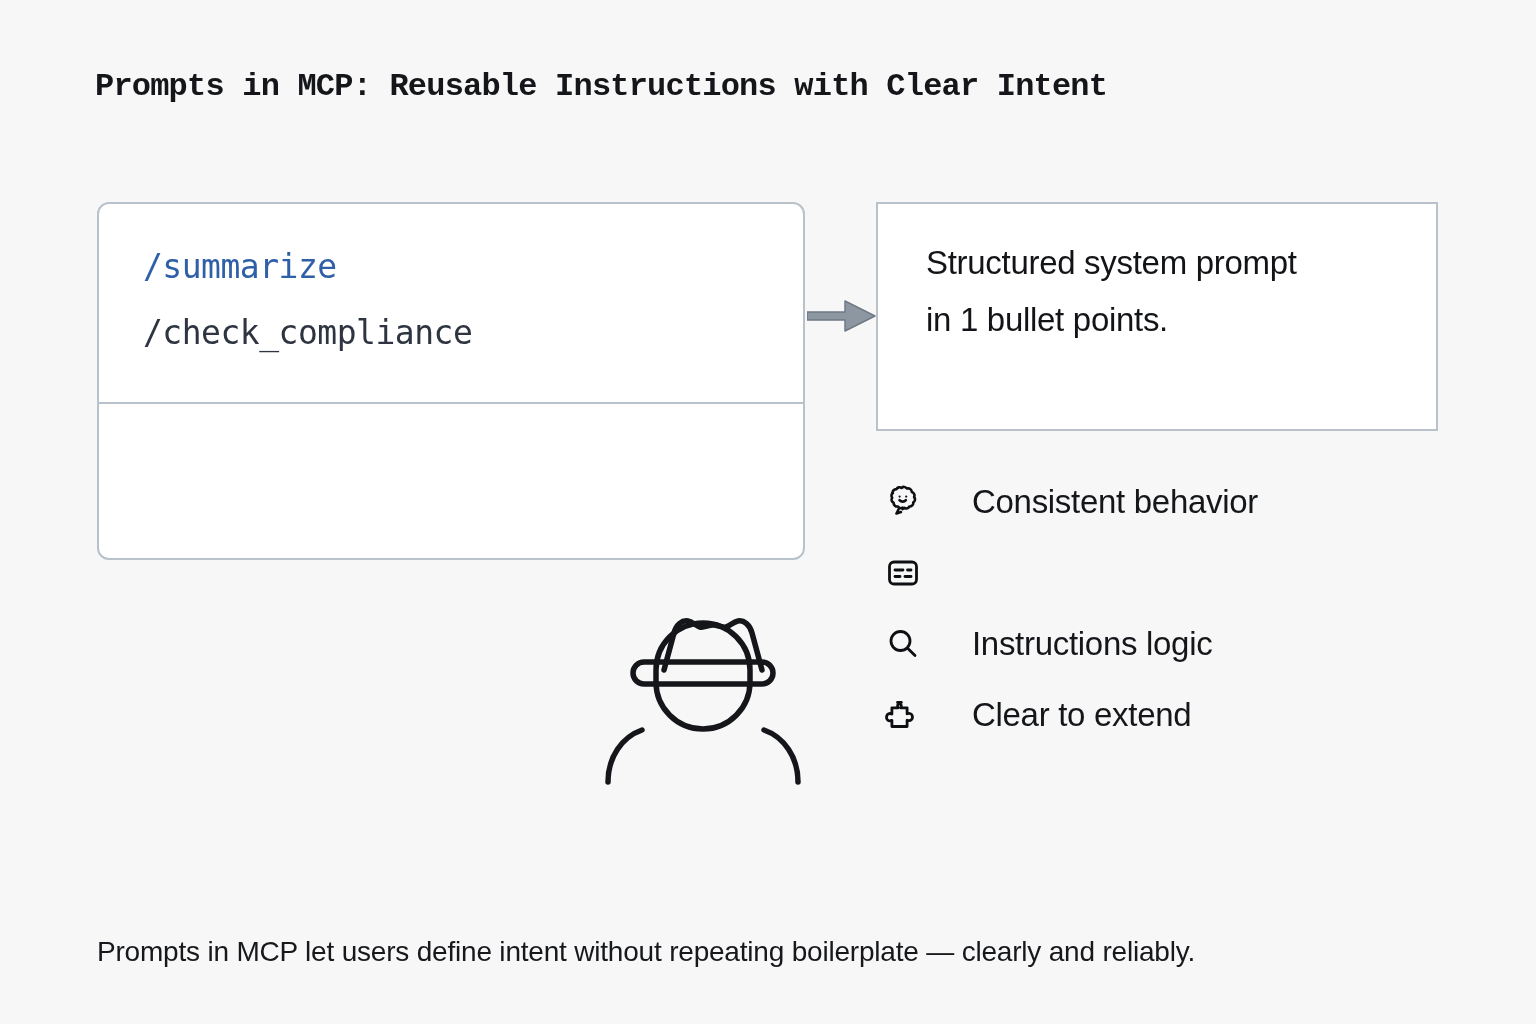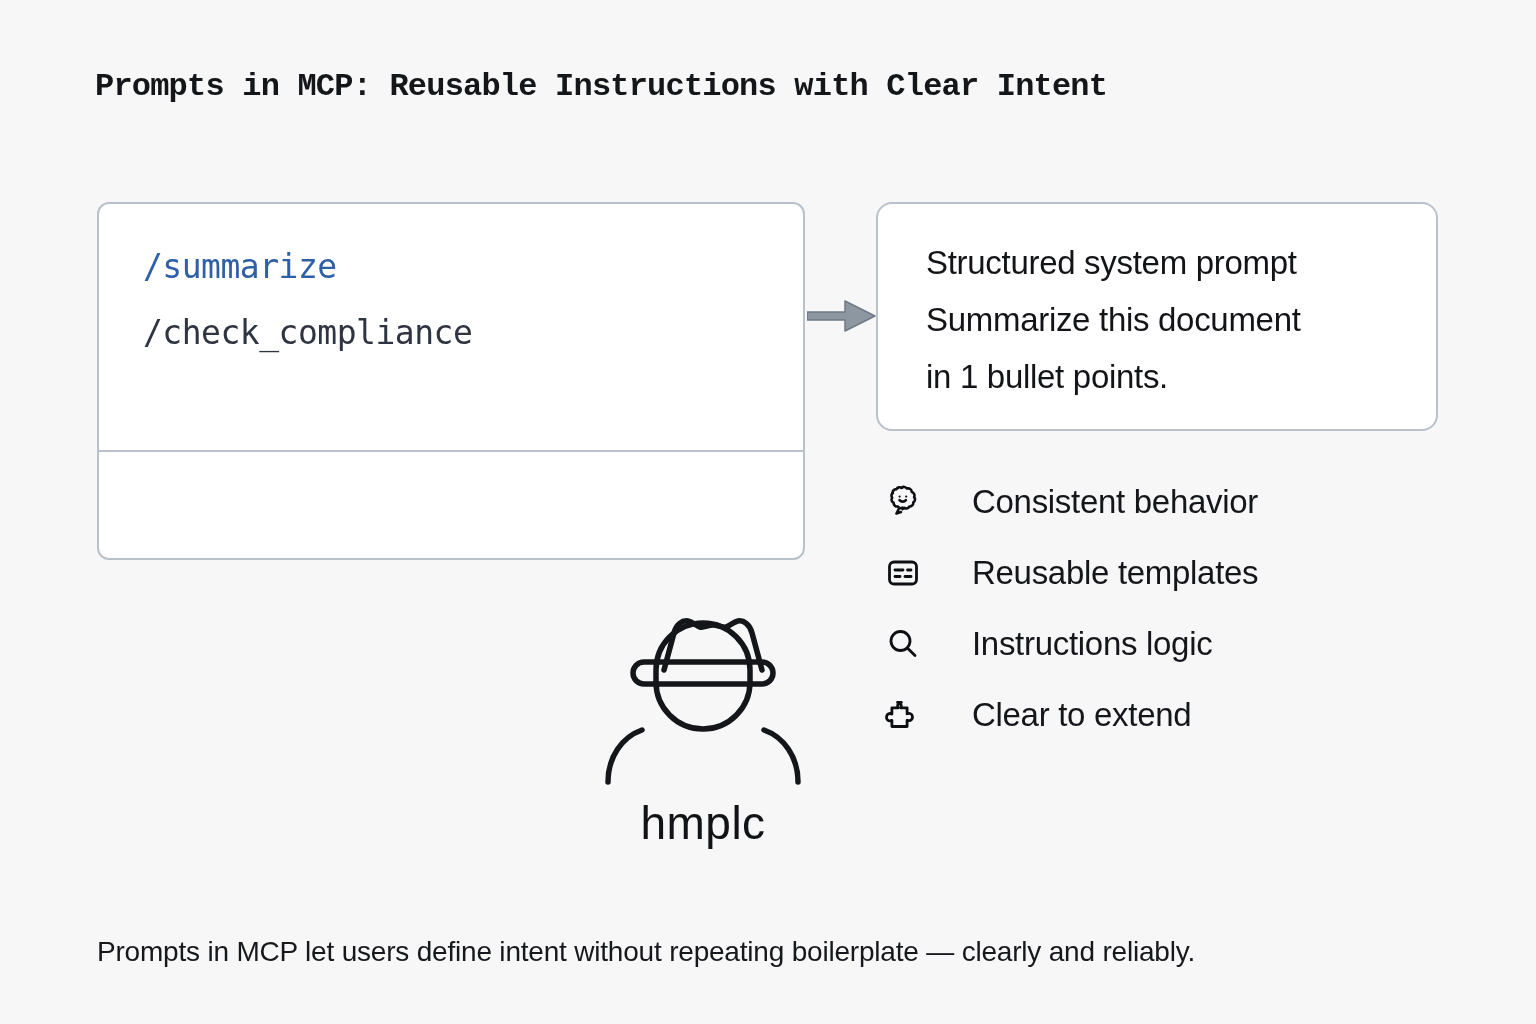--- a/index.html
+++ b/index.html
@@ -47,7 +47,7 @@
     left: 0;
     top: 0;
     right: 0;
-    height: 248px;
+    height: 200px;
     border-bottom: 2px solid #b9c1cb;
     box-sizing: border-box;
     padding: 30px 0 0 44px;

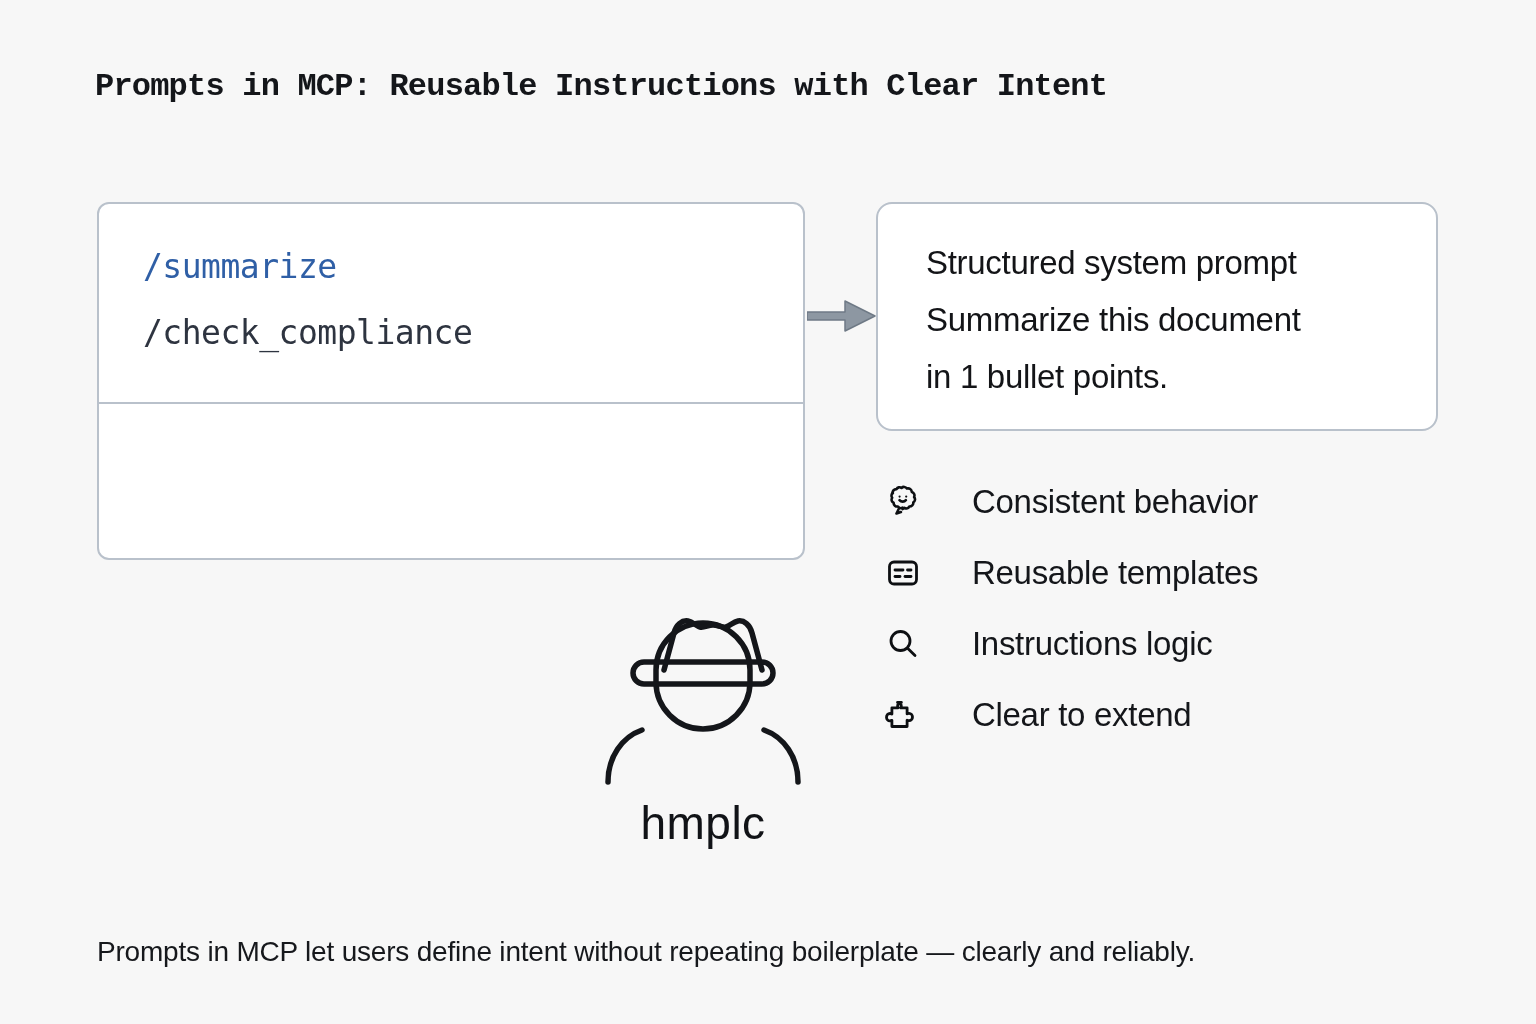--- a/index.html
+++ b/index.html
@@ -89,7 +89,7 @@
     height: 229px;
     background: #ffffff;
     border: 2px solid #b9c1cb;
-    border-radius: 16px;
+    border-radius: 0;
     box-sizing: border-box;
     padding: 30px 0 0 48px;
   }

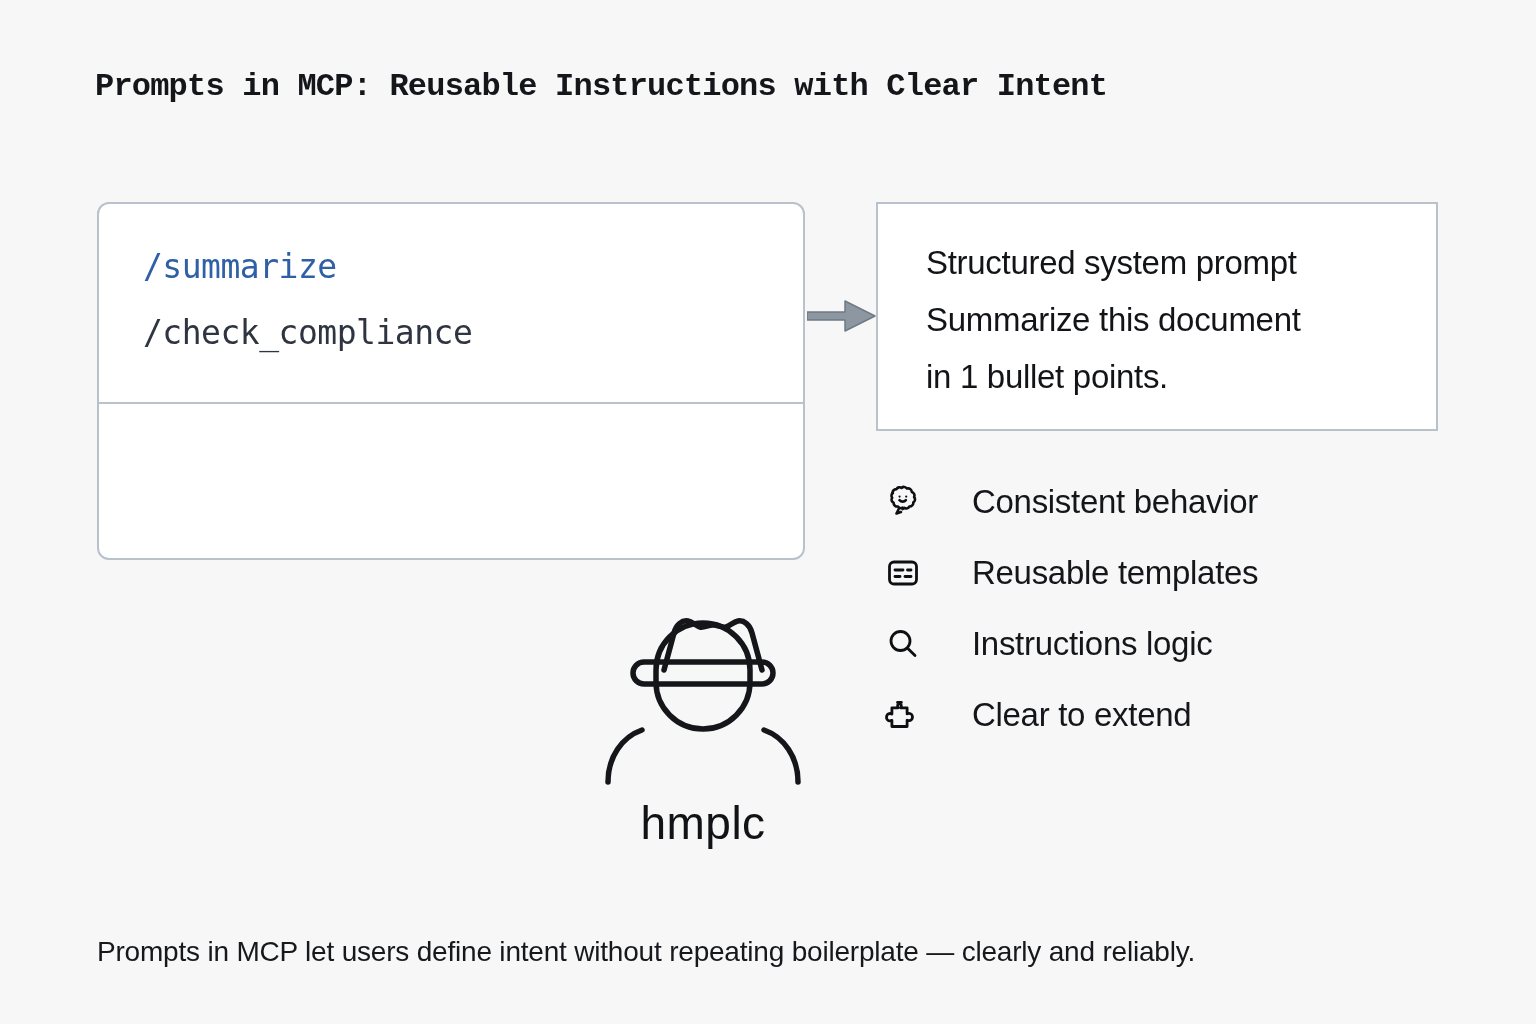--- a/index.html
+++ b/index.html
@@ -186,7 +186,6 @@
 
 <div id="output-panel">
   <div class="output-line">Structured system prompt</div>
-  <div class="output-line">Summarize this document</div>
   <div class="output-line">in 1 bullet points.</div>
 </div>
 

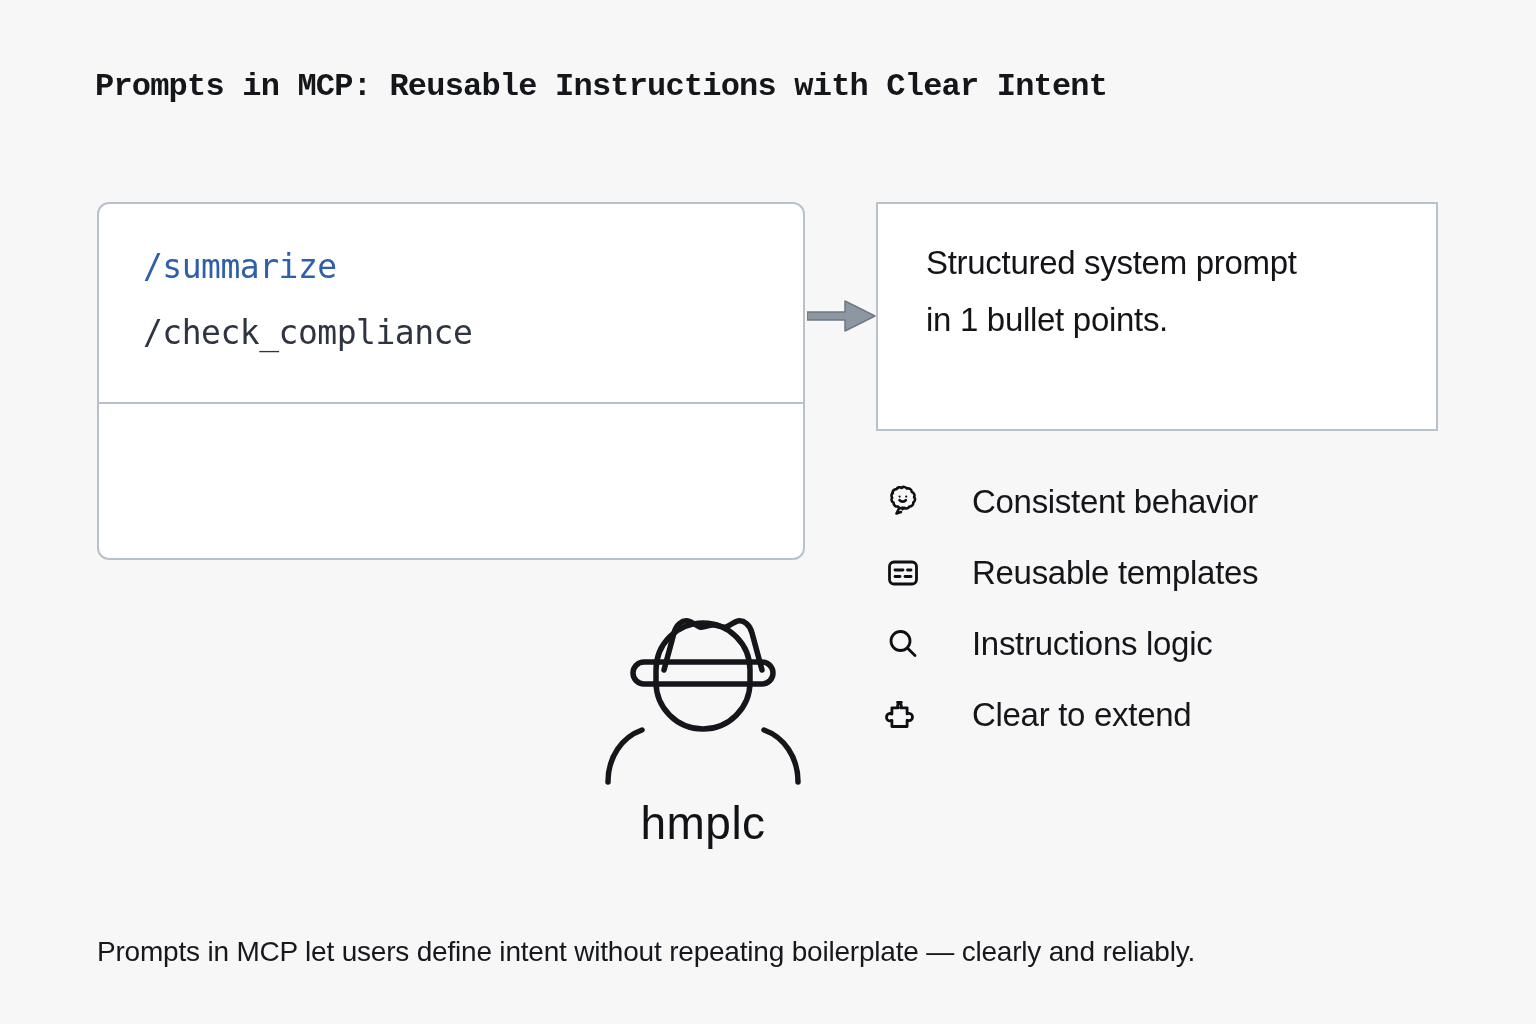--- a/index.html
+++ b/index.html
@@ -215,7 +215,6 @@
         <line x1="24" y1="25.5" x2="30" y2="25.5"></line>
       </svg>
     </span>
-    <span class="feature-label">Reusable templates</span>
   </div>
 
   <div class="feature-row">

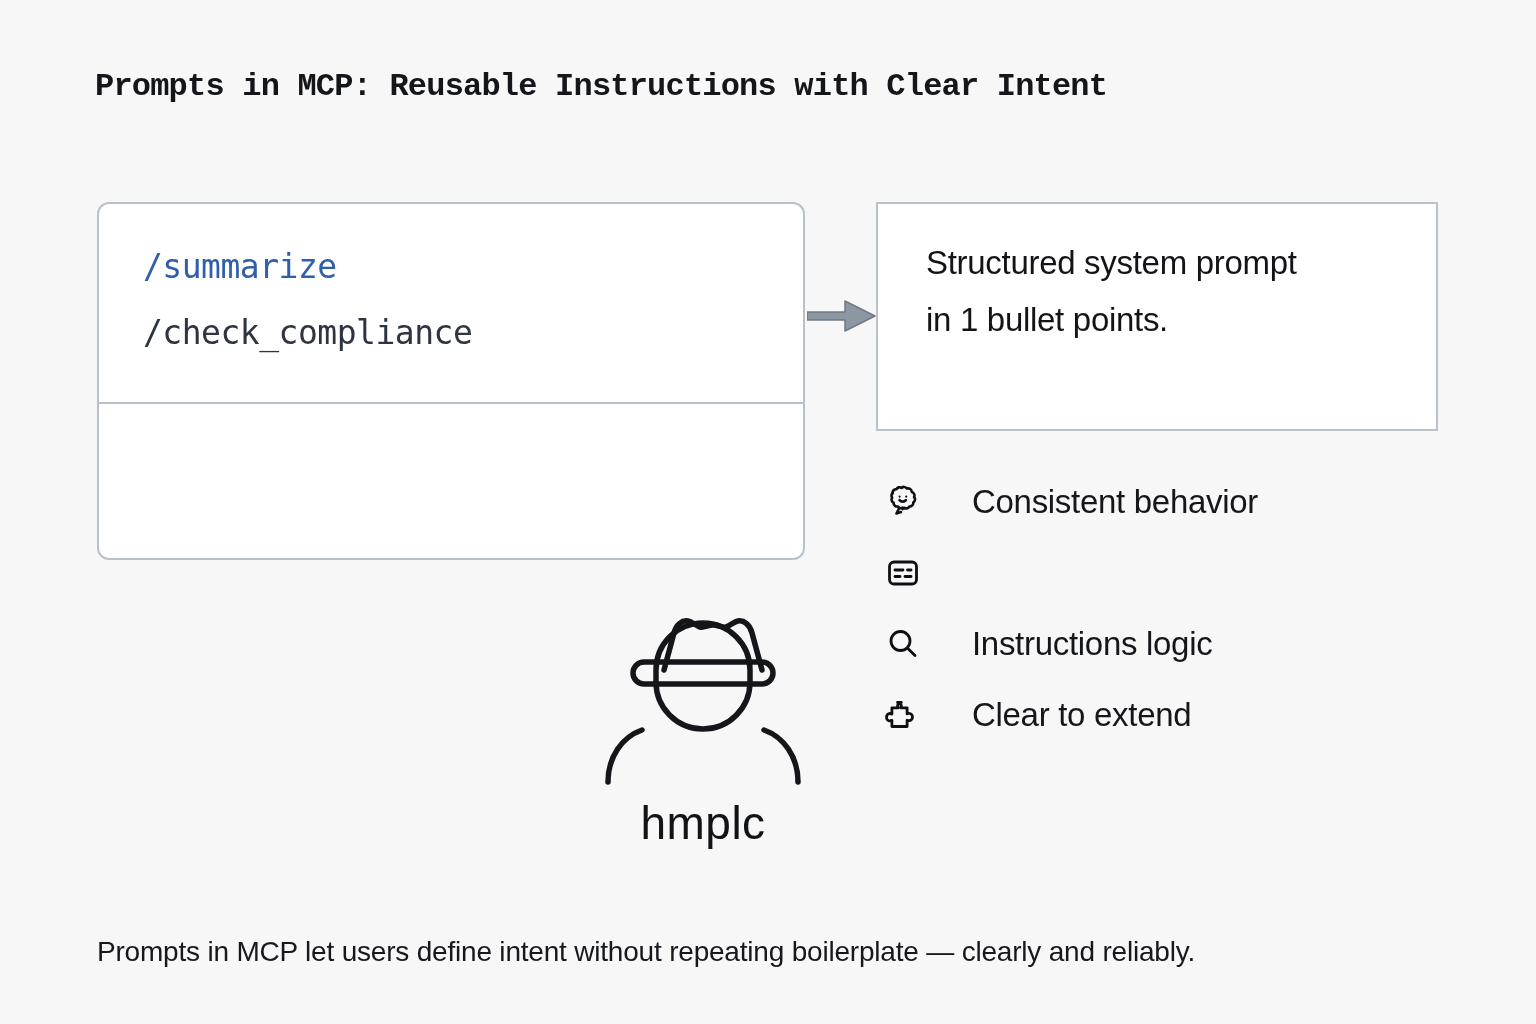--- a/index.html
+++ b/index.html
@@ -250,7 +250,6 @@
     <path d="M20 178c0-25 14-45 34-52"></path>
     <path d="M210 178c0-25-14-45-34-52"></path>
   </svg>
-  <div id="persona-label">hmplc</div>
 </div>
 
 <div id="caption">Prompts in MCP let users define intent without repeating boilerplate — clearly and reliably.</div>

